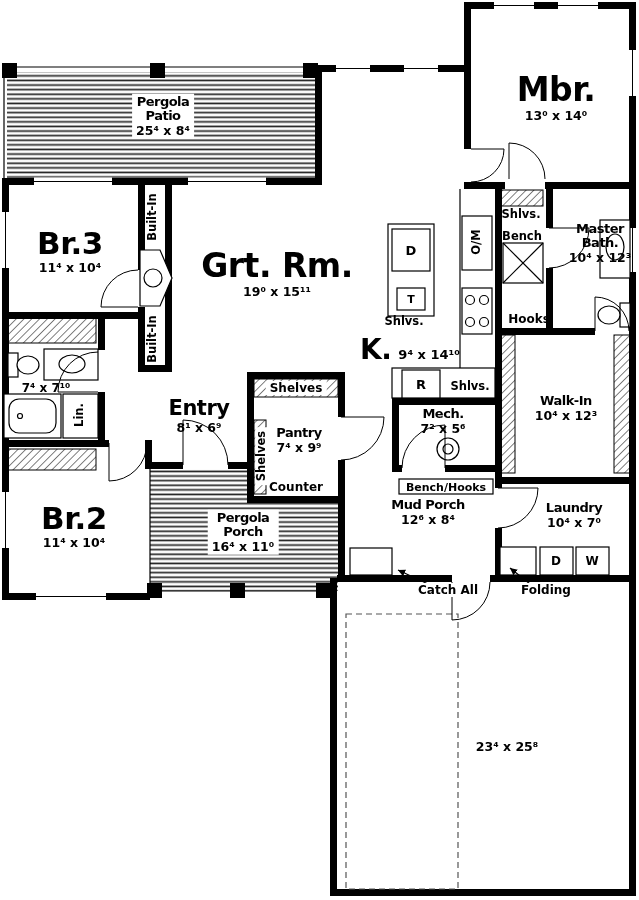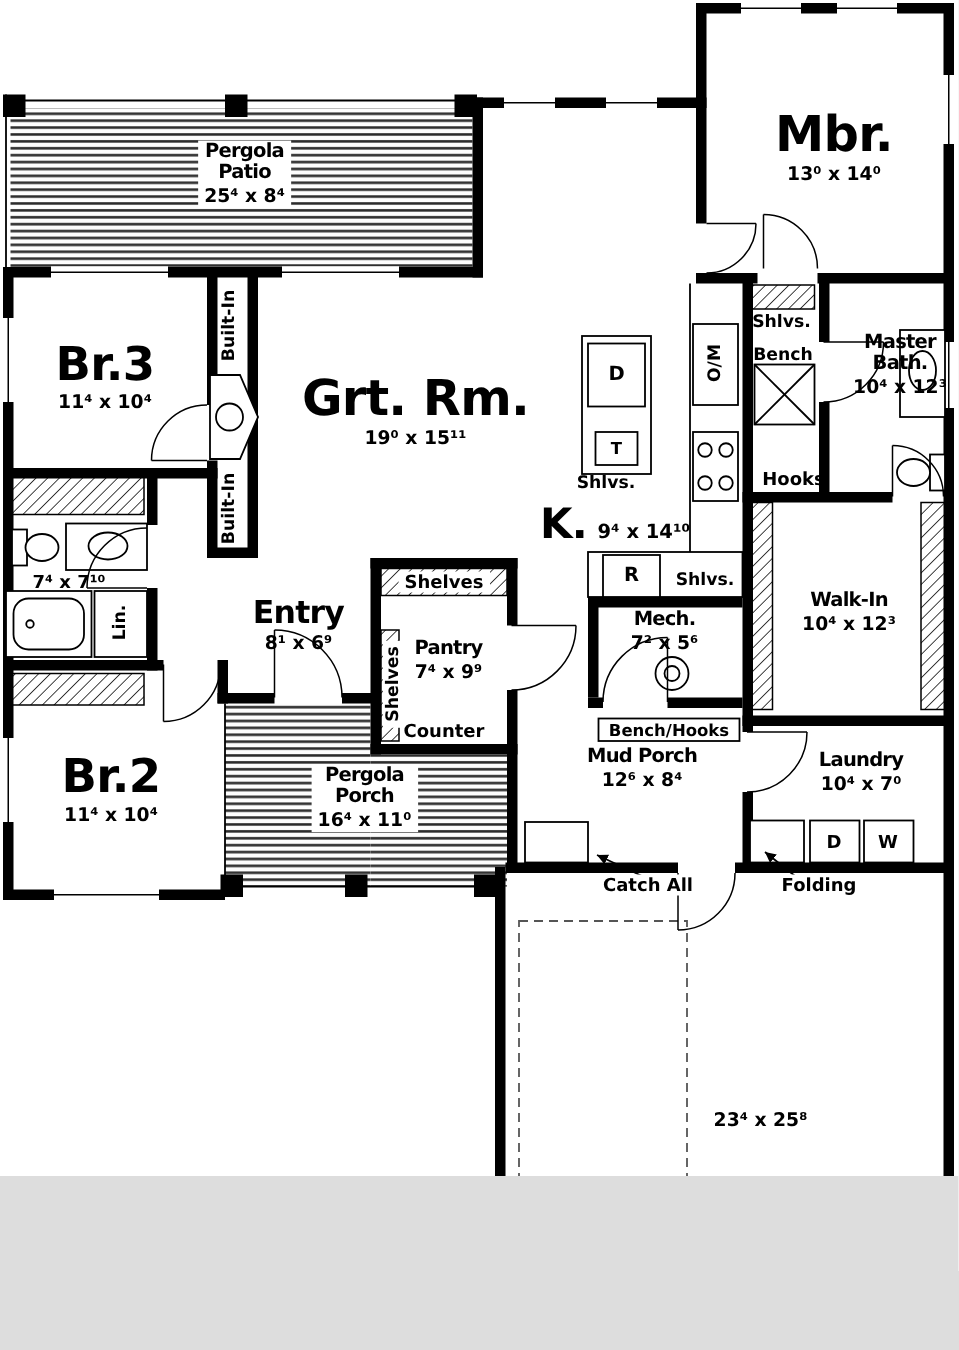--- a/index.html
+++ b/index.html
@@ -4,7 +4,7 @@
 <style>
   *{box-sizing:border-box}
   body{margin:0;background:#ddd}
-  #plan{position:relative;width:639px;height:784px;background:#fff;
+  #plan{position:relative;width:639px;height:900px;background:#fff;
         font-family:"DejaVu Sans","Liberation Sans",sans-serif;color:#000;overflow:hidden}
   #plan svg{position:absolute;left:0;top:0}
   .rl{position:absolute;transform:translate(-50%,-50%);text-align:center;line-height:1.08}

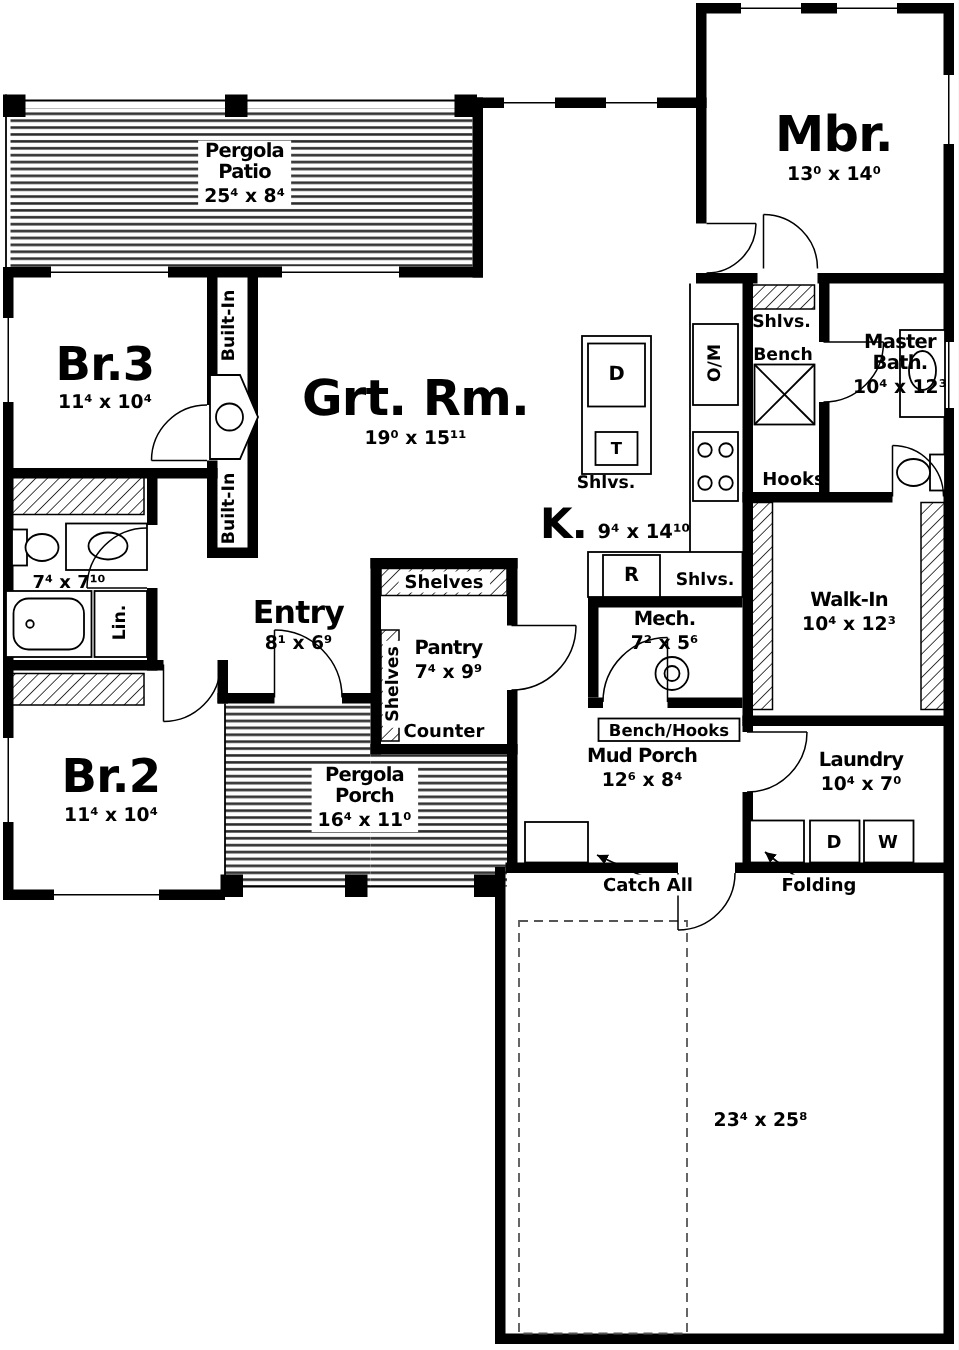--- a/index.html
+++ b/index.html
@@ -317,7 +317,7 @@
 <div class="feat fs12 wbg" style="left:296px;top:388px">Shelves</div>
 <div class="feat fs12" style="left:296px;top:487px">Counter</div>
 <div class="feat fs11" style="left:446px;top:487px">Bench/Hooks</div>
-<div class="feat fs12 wbg" style="left:432px;top:590px">Catch All</div>
+<div class="feat fs12 wbg" style="left:448px;top:590px">Catch All</div>
 <div class="feat fs12 wbg" style="left:546px;top:590px">Folding</div>
 <div class="feat fs12" style="left:556px;top:561px">D</div>
 <div class="feat fs12" style="left:592px;top:561px">W</div>

